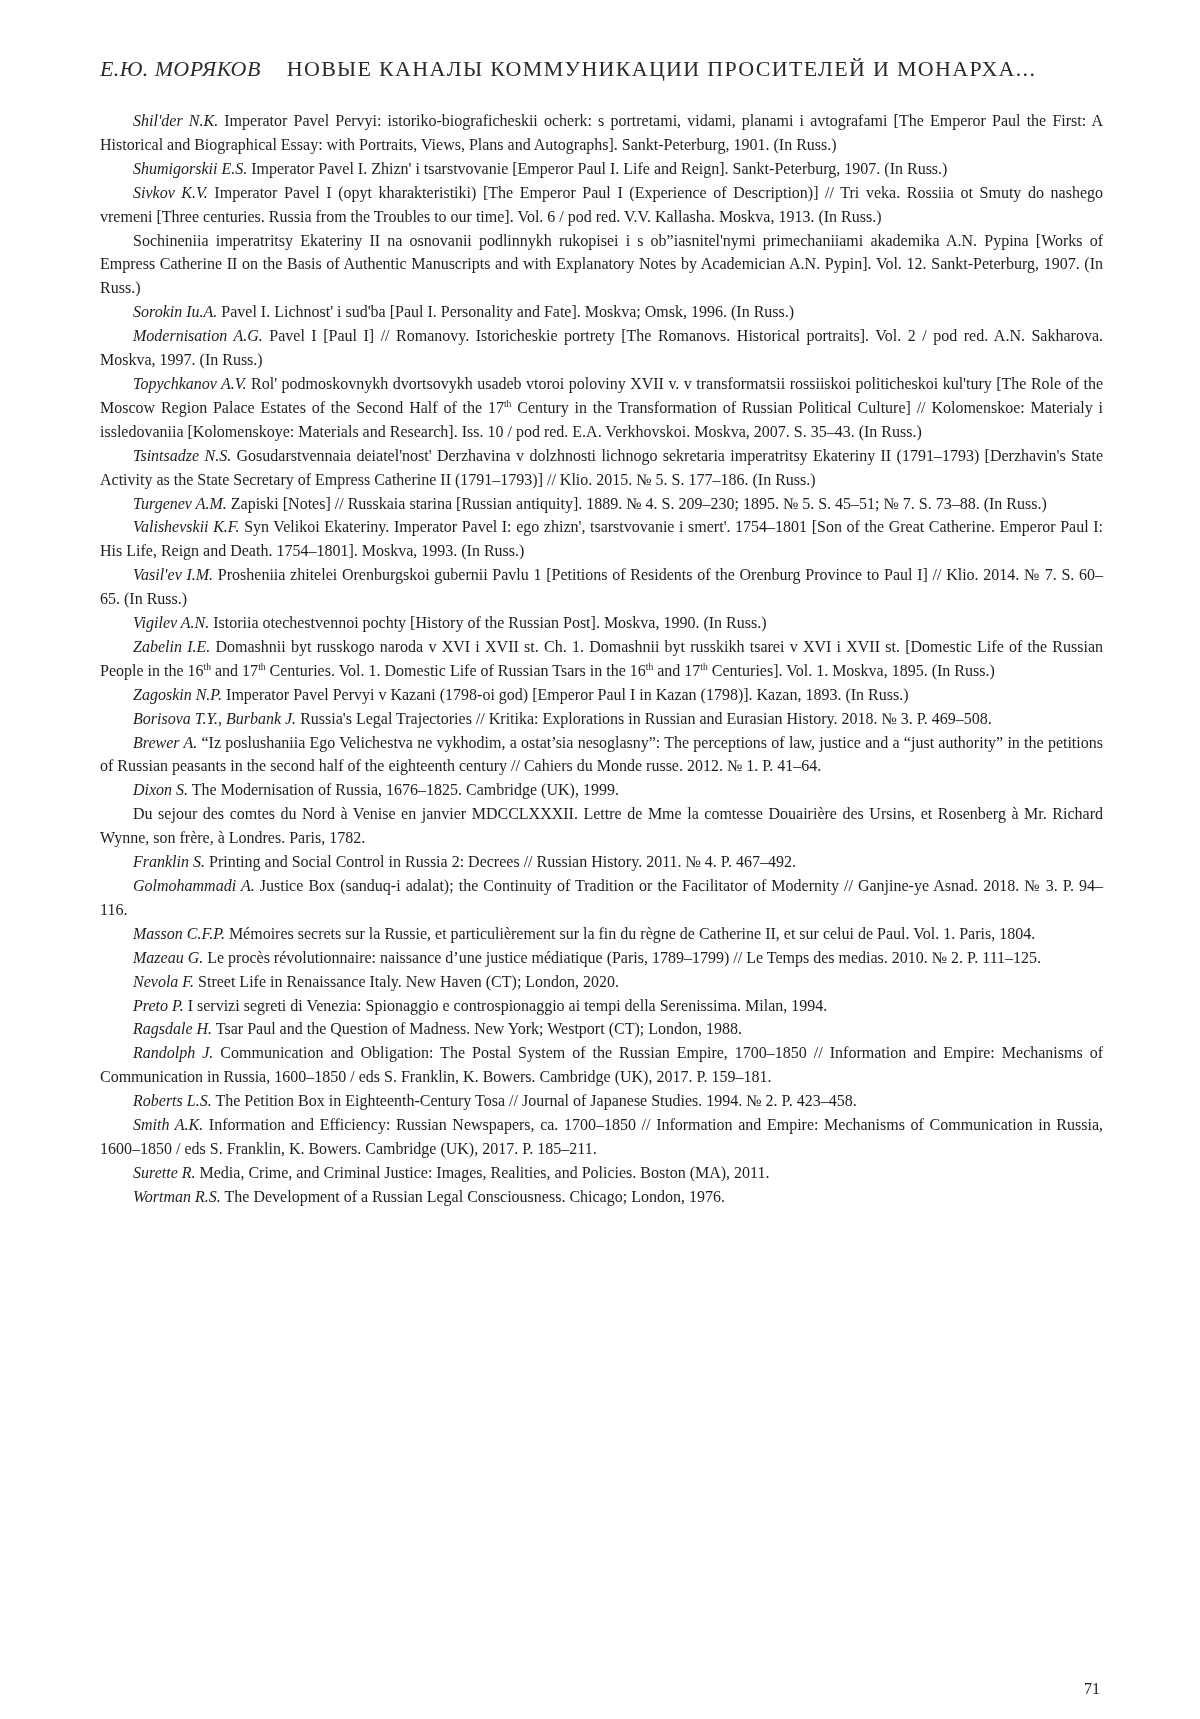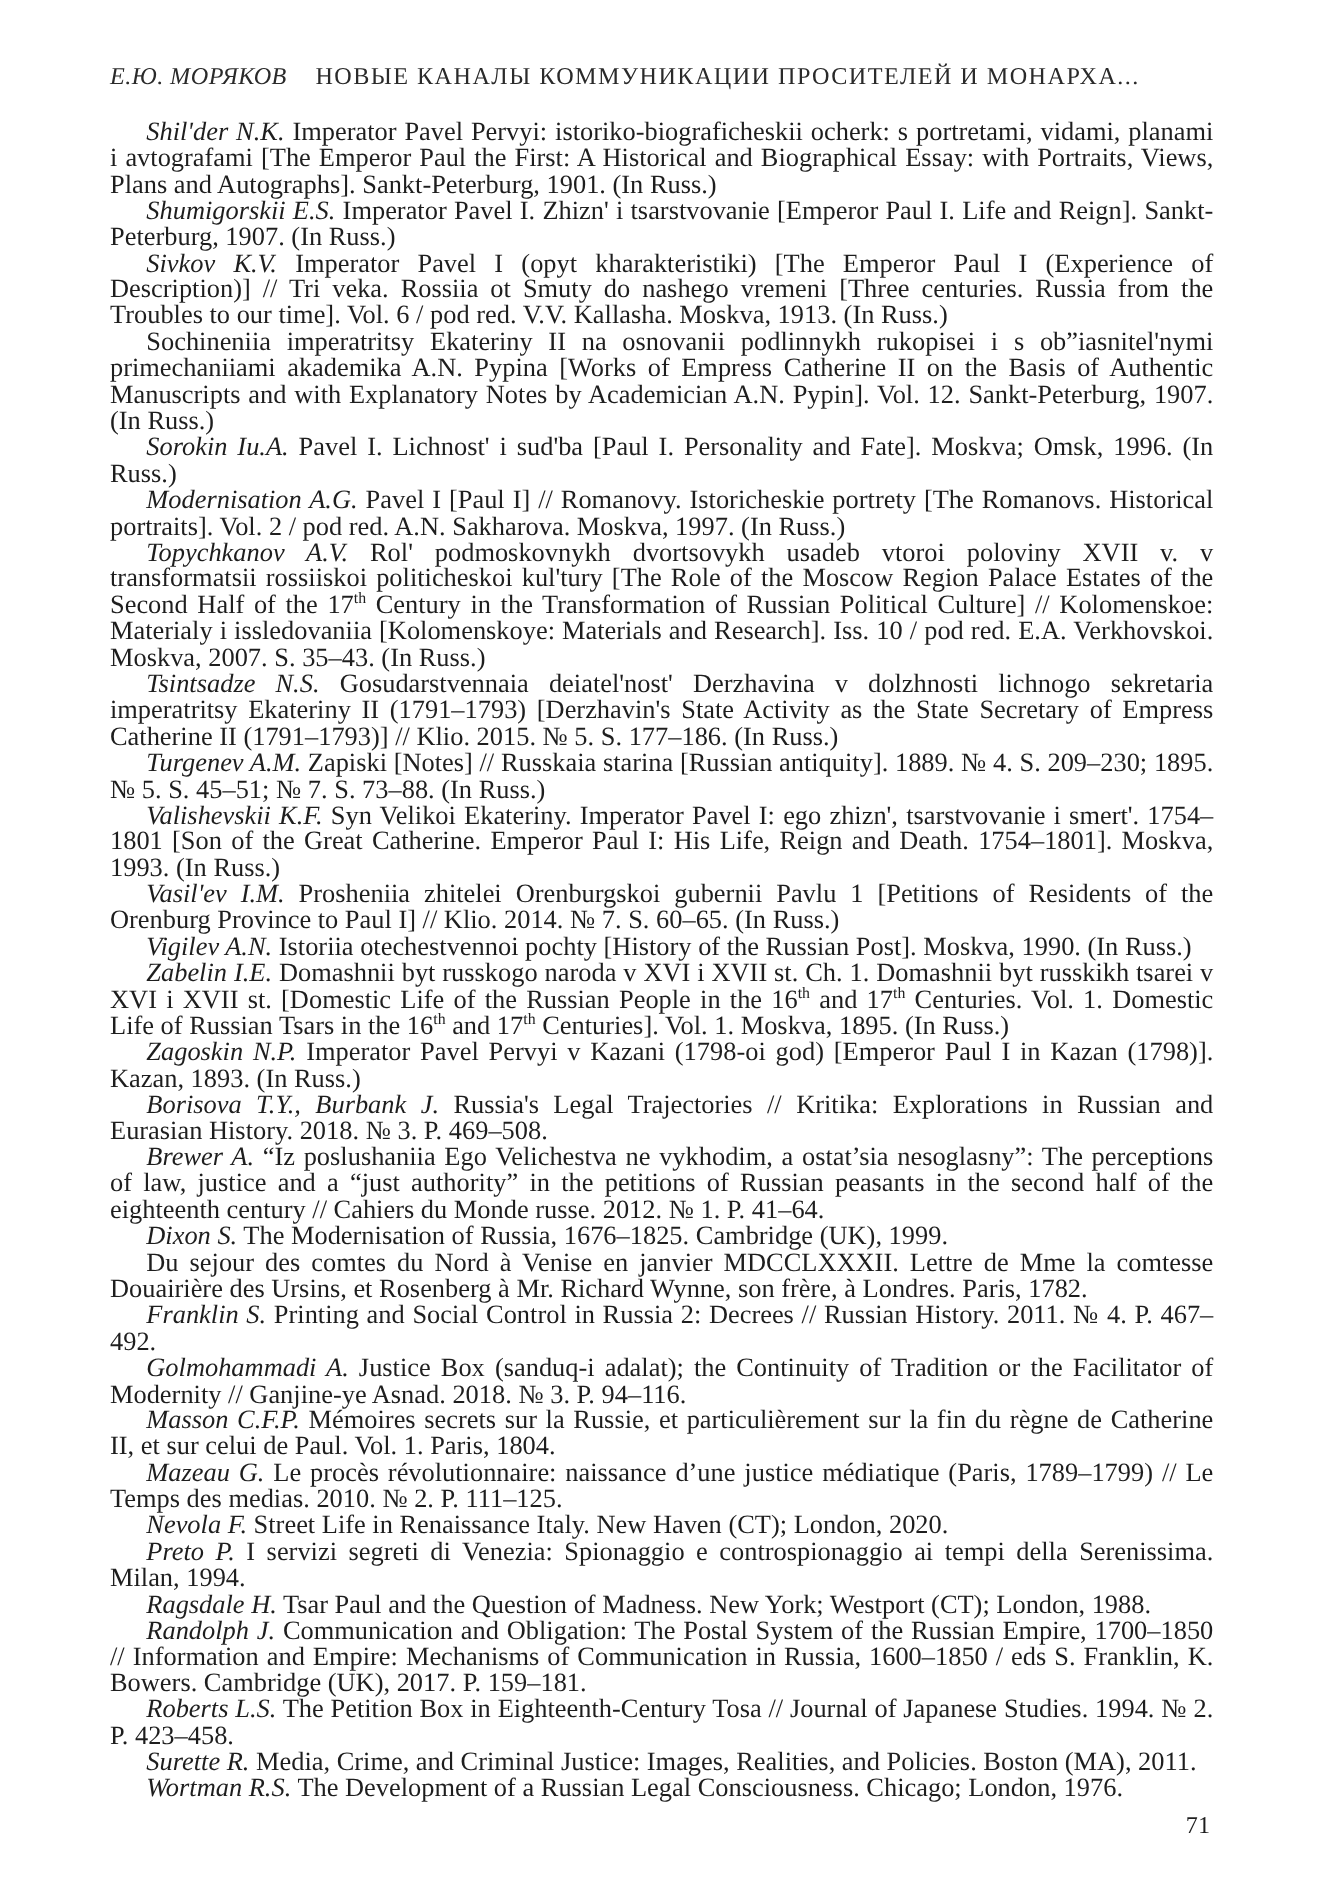--- a/index.html
+++ b/index.html
@@ -33,7 +33,7 @@
   .refs { margin-top: 27px; }
   .ref {
     margin: 0;
-    font-size: 24px;
+    font-size: 16px;
     line-height: 23.9px;
     text-align: justify;
     text-indent: 33px;

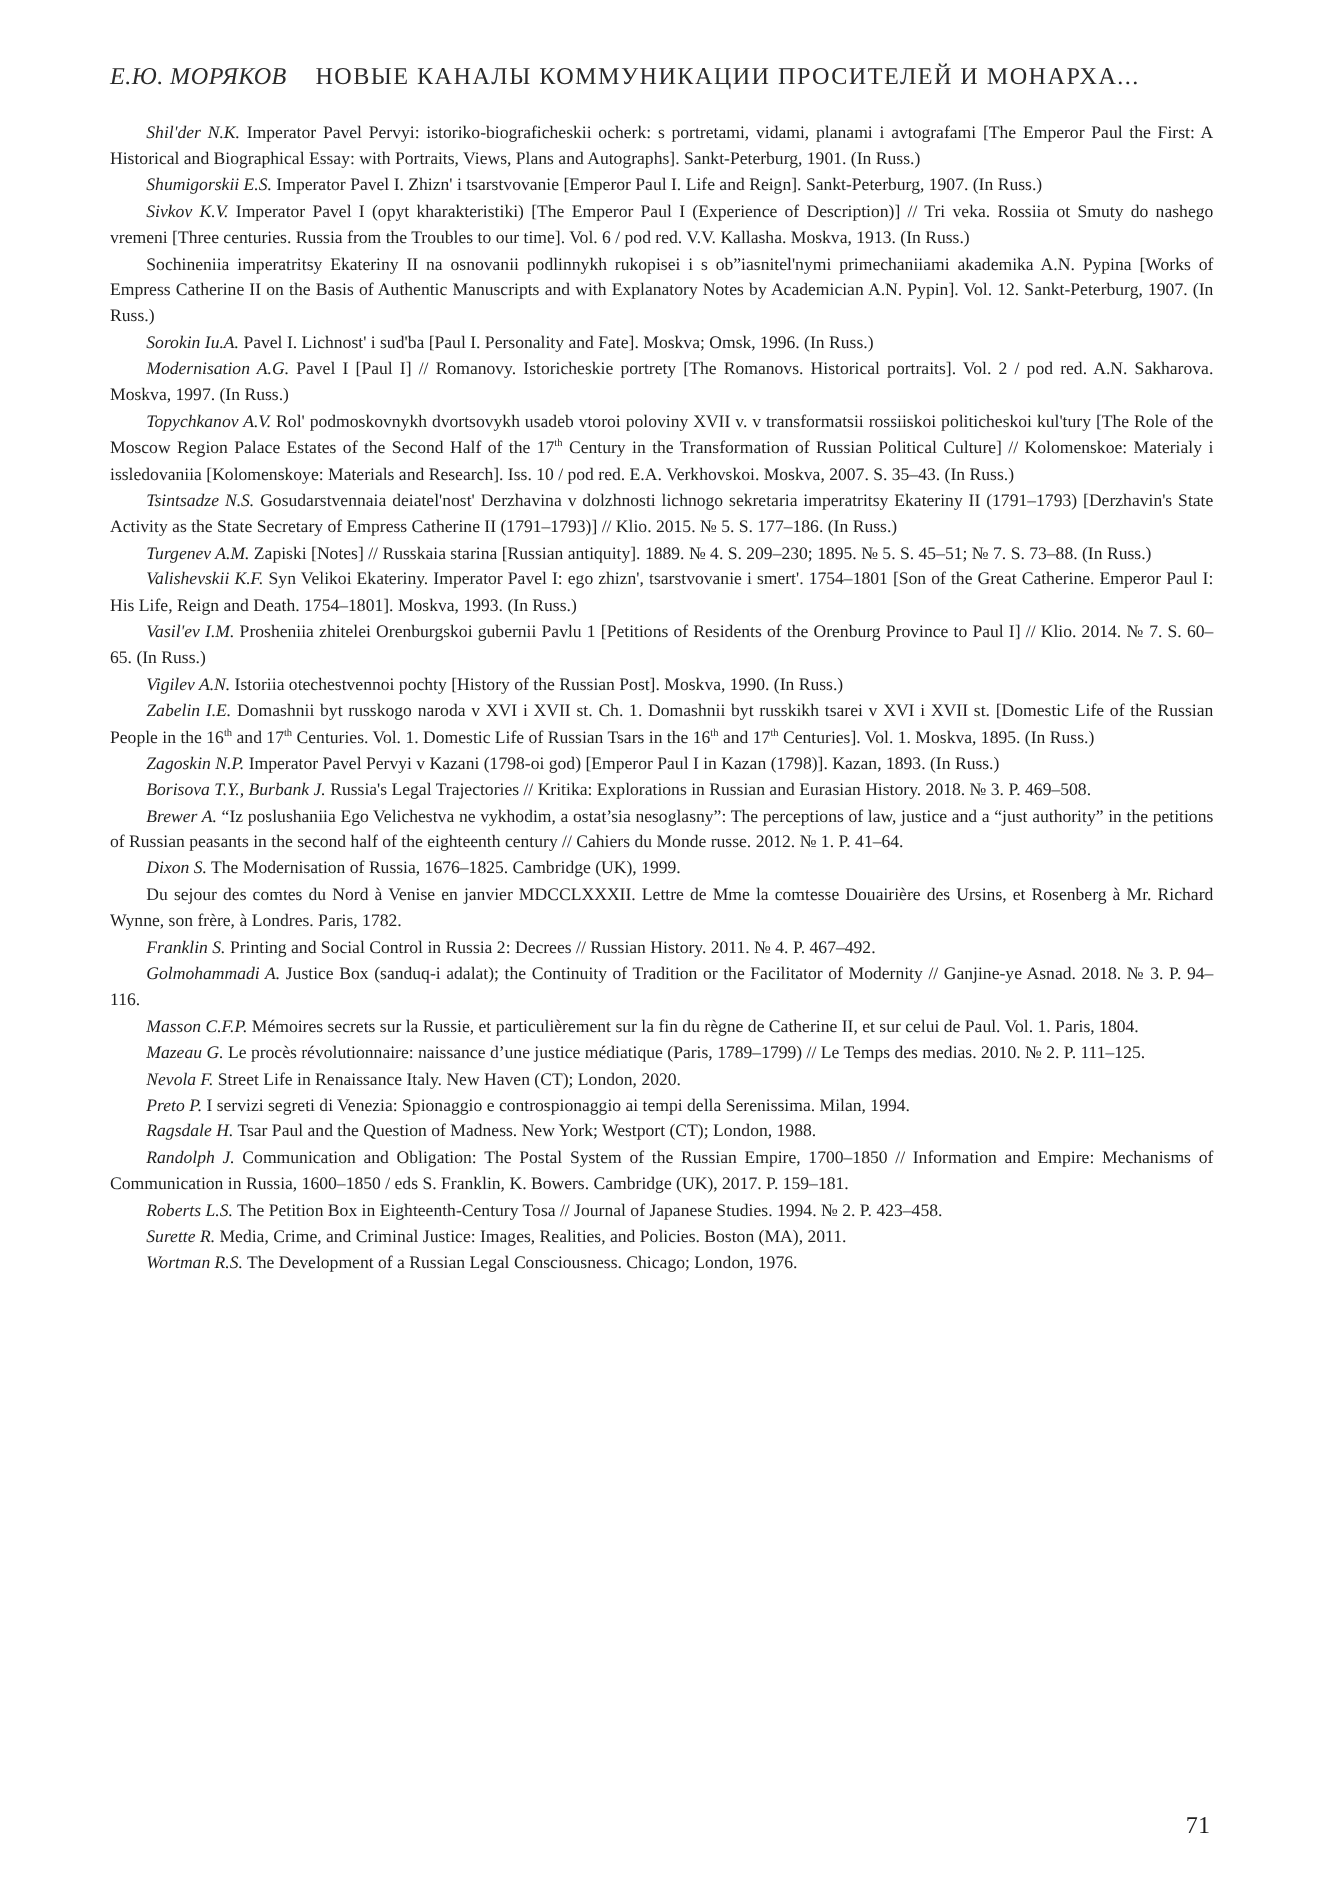--- a/index.html
+++ b/index.html
@@ -88,6 +88,7 @@
       <p class="ref"><i>Ragsdale H.</i><span> Tsar Paul and the Question of Madness. New York; Westport (CT); London, 1988.</span></p>
       <p class="ref"><i>Randolph J.</i><span> Communication and Obligation: The Postal System of the Russian Empire, 1700–1850 // Information and Empire: Mechanisms of Communication in Russia, 1600–1850 / eds S. Franklin, K. Bowers. Cambridge (UK), 2017. P. 159–181.</span></p>
       <p class="ref"><i>Roberts L.S.</i><span> The Petition Box in Eighteenth-Century Tosa // Journal of Japanese Studies. 1994. № 2. P. 423–458.</span></p>
+      <p class="ref"><i>Smith A.K.</i><span> Information and Efficiency: Russian Newspapers, ca. 1700–1850 // Information and Empire: Mechanisms of Communication in Russia, 1600–1850 / eds S. Franklin, K. Bowers. Cambridge (UK), 2017. P. 185–211.</span></p>
       <p class="ref"><i>Surette R.</i><span> Media, Crime, and Criminal Justice: Images, Realities, and Policies. Boston (MA), 2011.</span></p>
       <p class="ref"><i>Wortman R.S.</i><span> The Development of a Russian Legal Consciousness. Chicago; London, 1976.</span></p>
     </div>

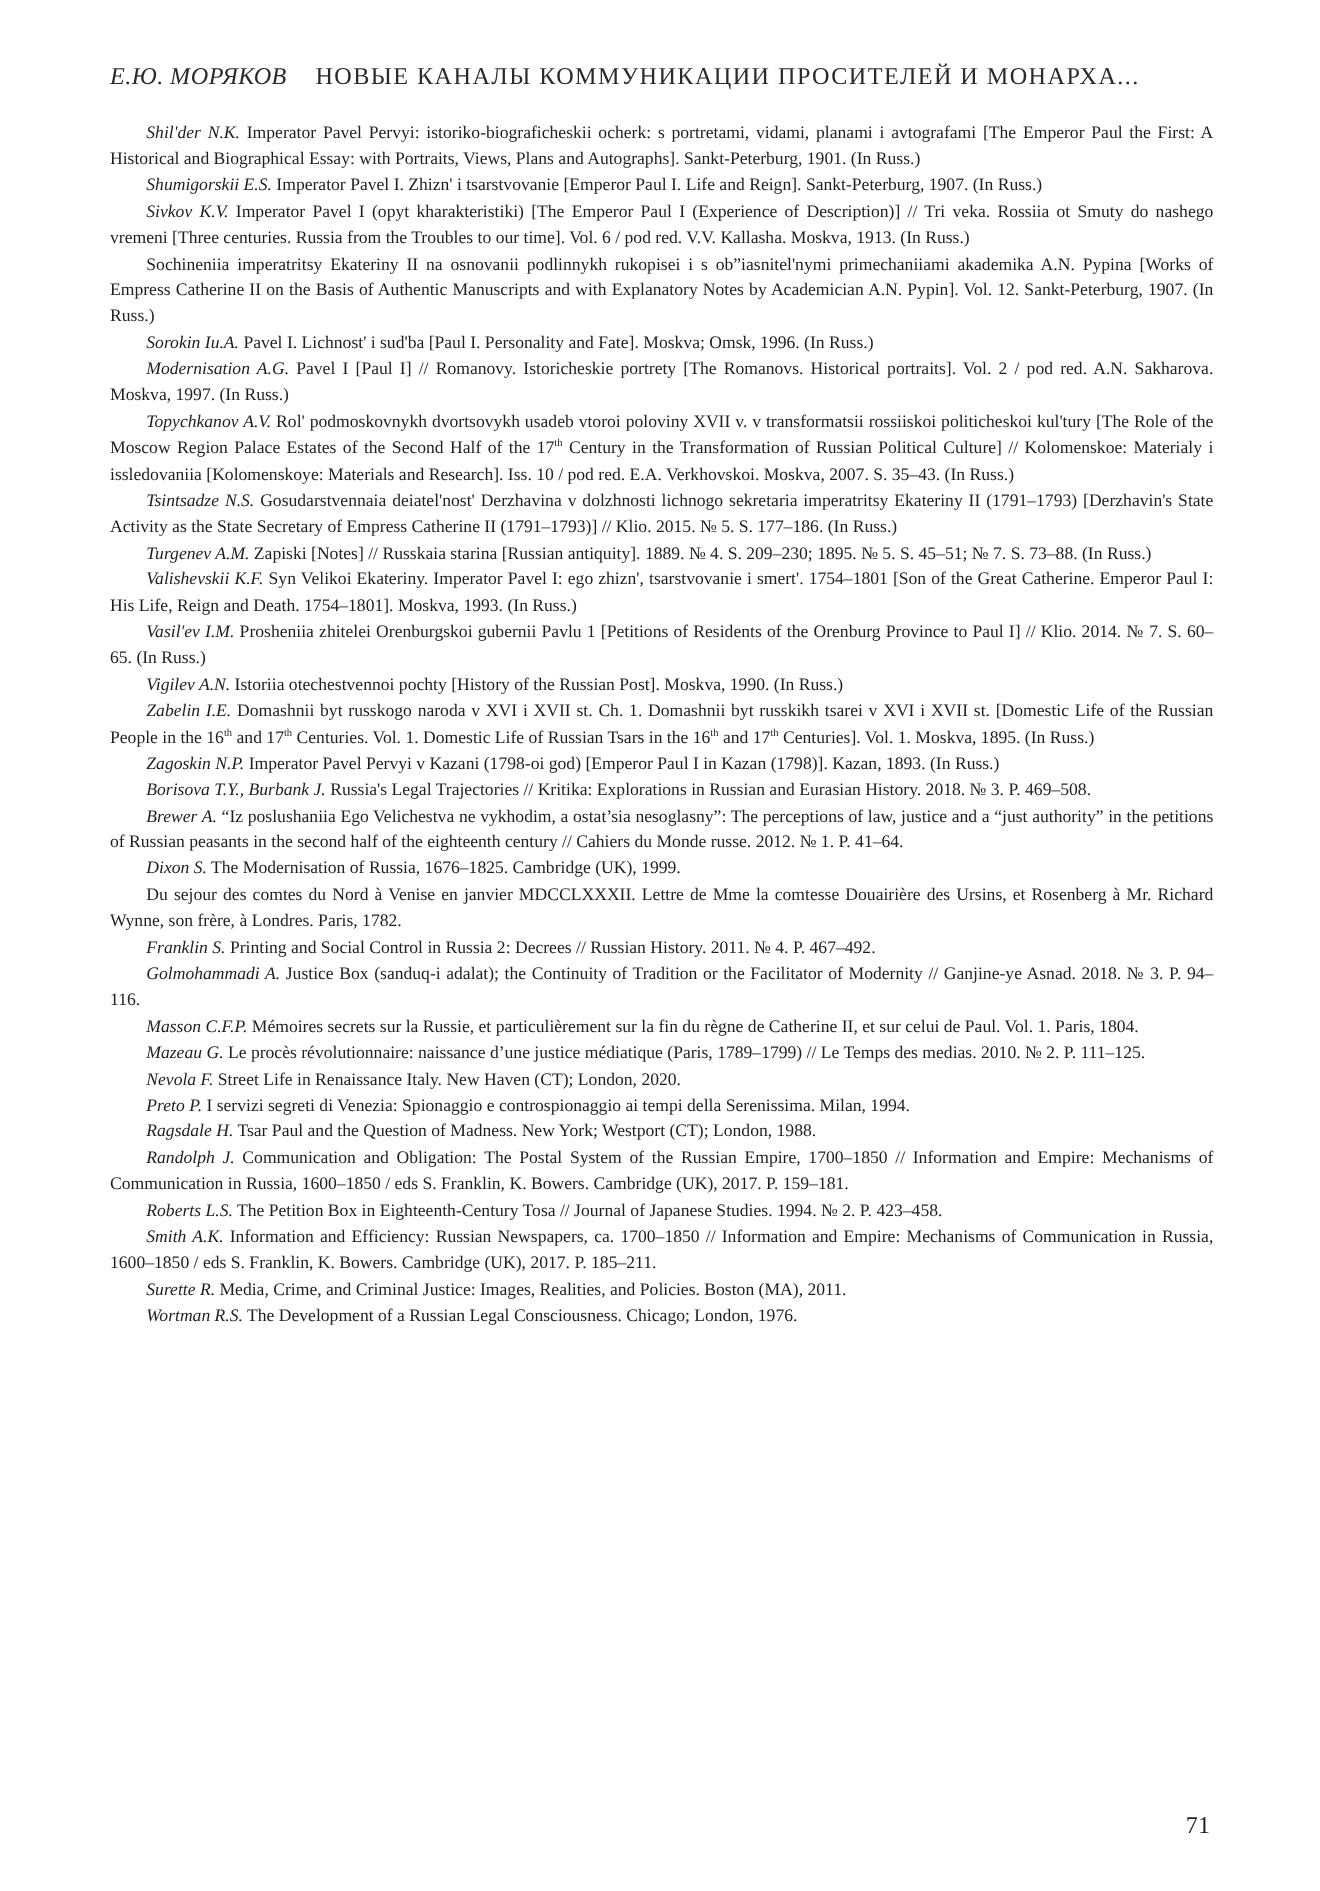--- a/index.html
+++ b/index.html
@@ -46,9 +46,9 @@
   }
   .page-number {
     position: absolute;
-    top: 1646px;
+    top: 1680px;
     right: 100px;
-    font-size: 22px;
+    font-size: 16px;
     color: #1e1e1e;
   }
 </style>

